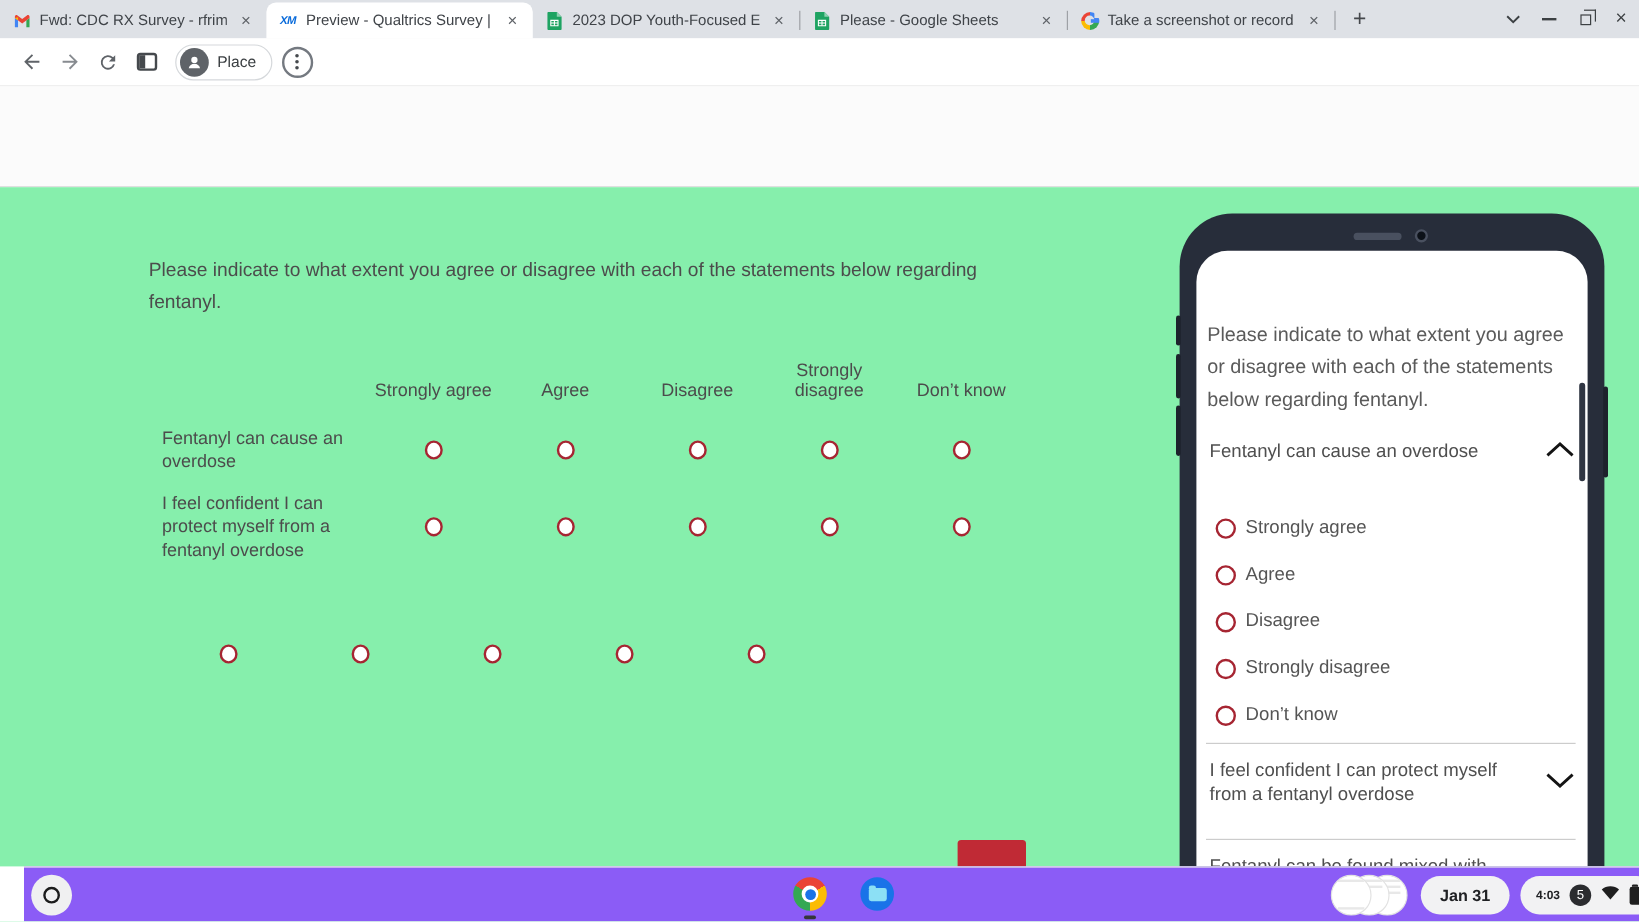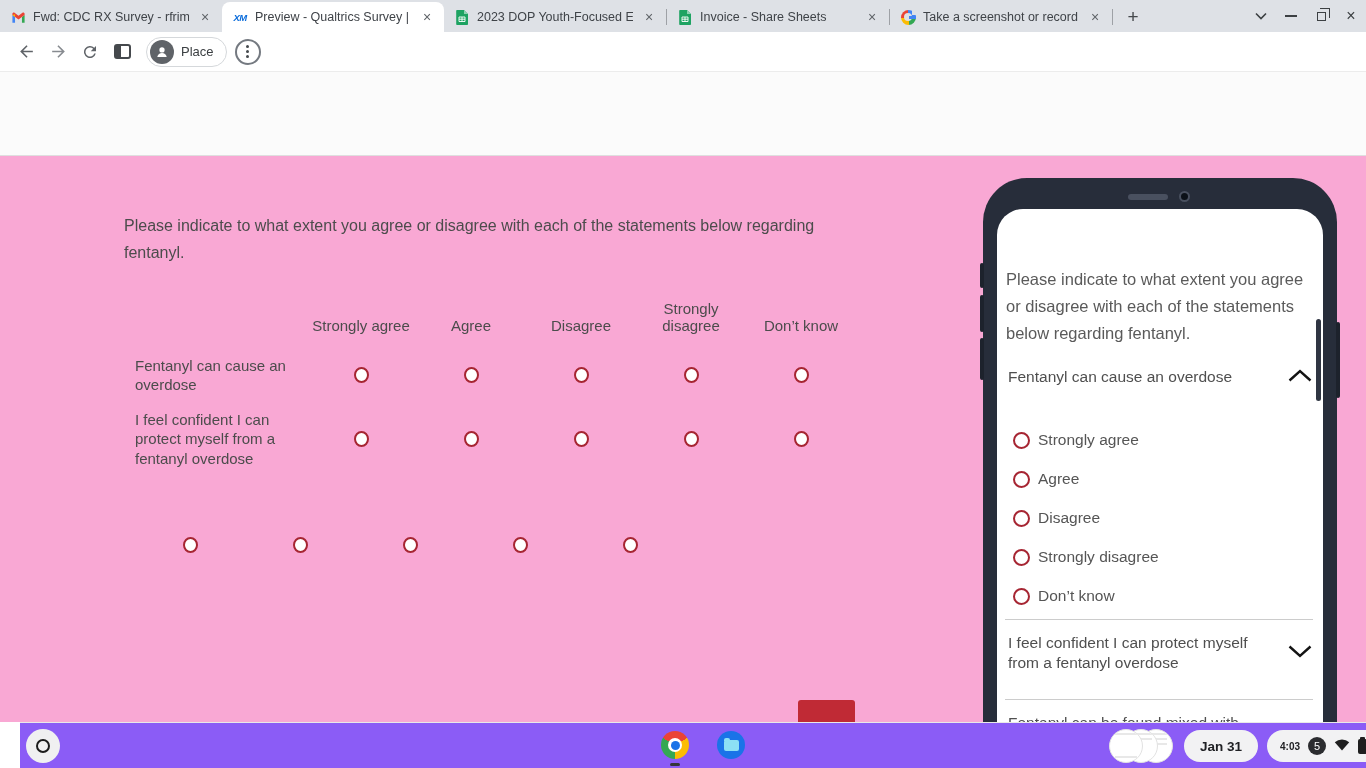--- a/index.html
+++ b/index.html
@@ -179,7 +179,7 @@
           <path d="M4 9.2h6M7 7v4.5" stroke="#fff" stroke-width="0.9"></path>
         </svg>
       </span>
-      <span class="tab-title">Invoice - Share Sheets</span>
+      <span class="tab-title">Please - Google Sheets</span>
       <span class="tab-close">×</span>
     </div>
     <div class="tabdiv"></div>

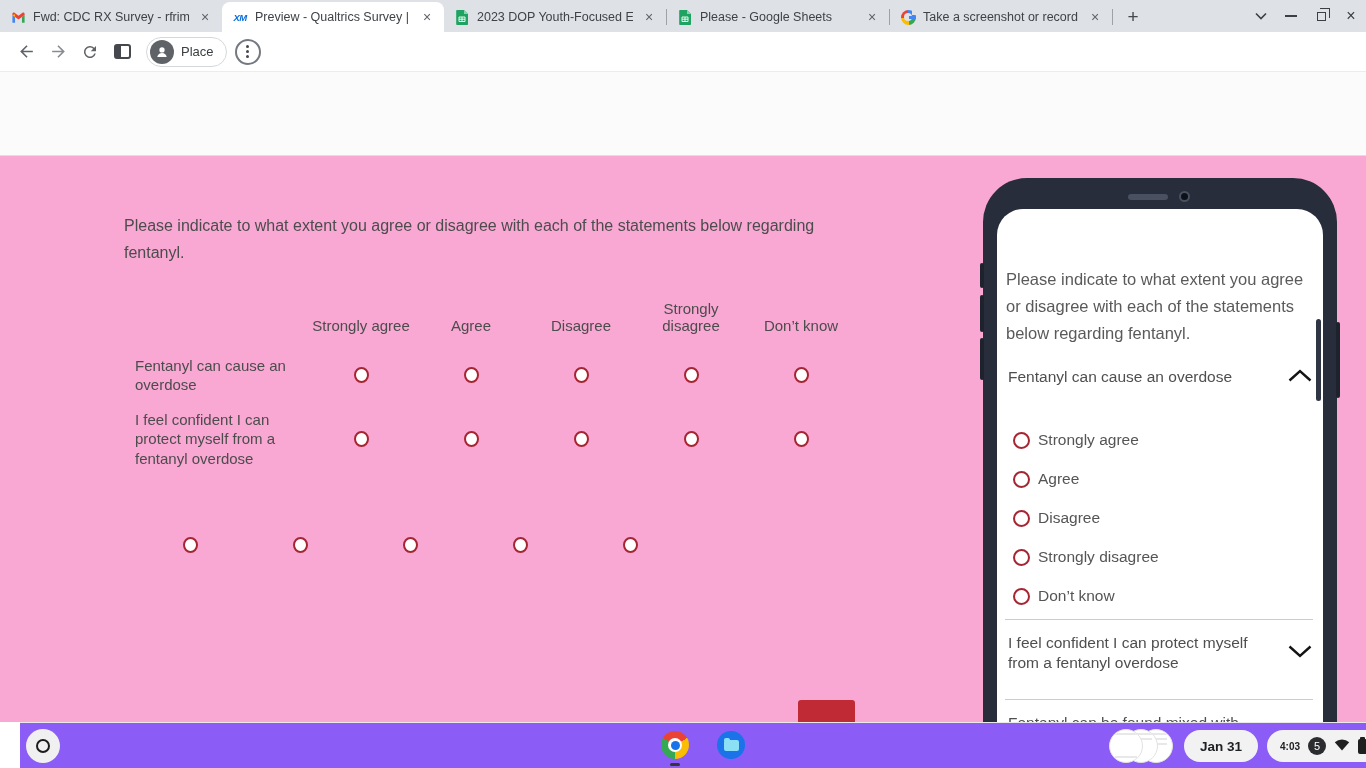--- a/index.html
+++ b/index.html
@@ -59,7 +59,7 @@
   .share-btn { left:1178px; width:166px; gap:9px; }
 
   
-  .content { position:absolute; left:0; top:156px; width:1366px; height:566px; background:#f9a8d4; overflow:hidden;padding-left:16px; }
+  .content { position:absolute; left:0; top:156px; width:1366px; height:566px; background:#86efac; overflow:hidden;padding-left:16px; }
   .q-text { position:absolute; left:124px; top:56px; width:724px; font-size:16px; line-height:27px; color:#4c4c4c; }
 
   .matrix { position:absolute; left:135px; top:130px; }

